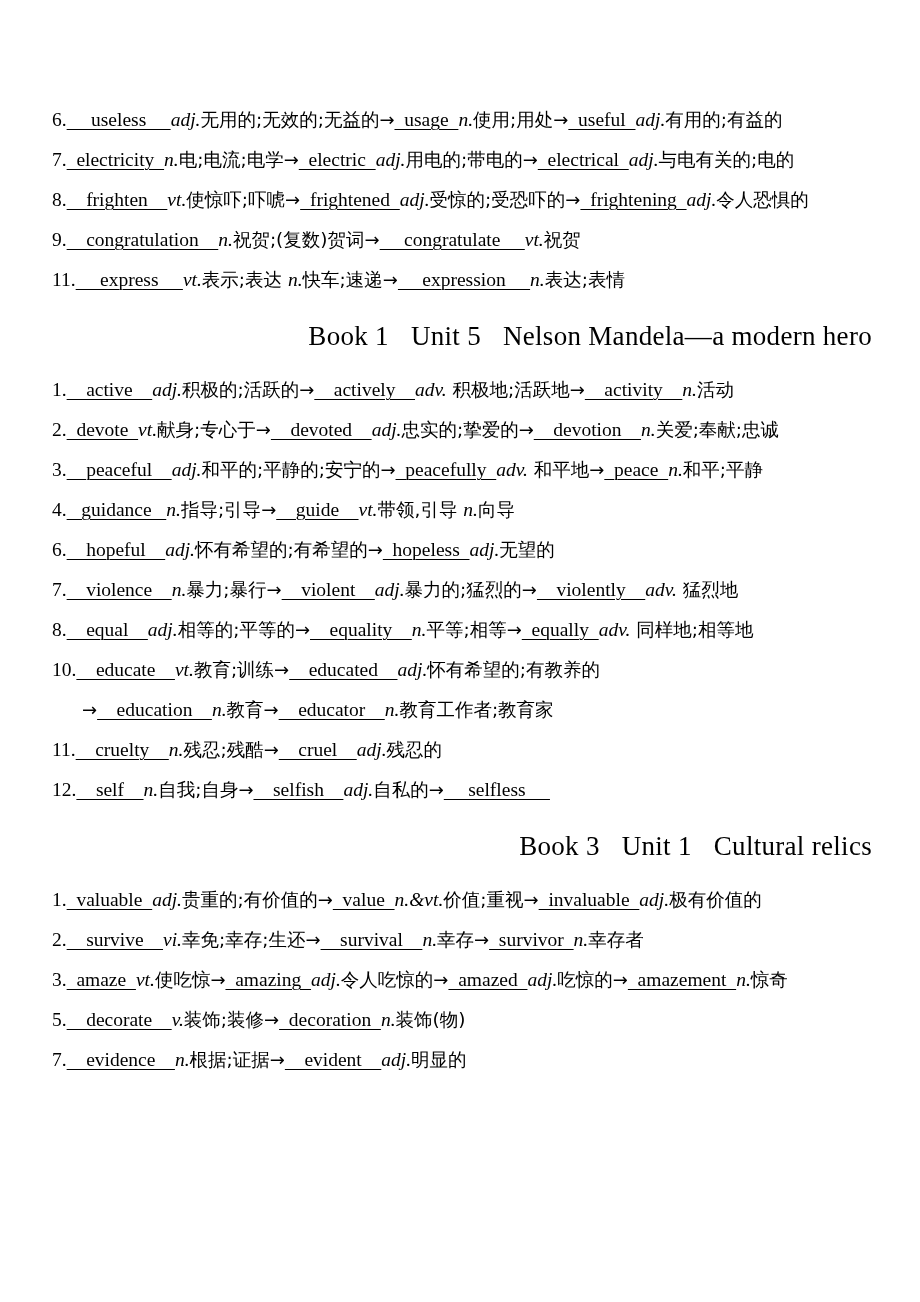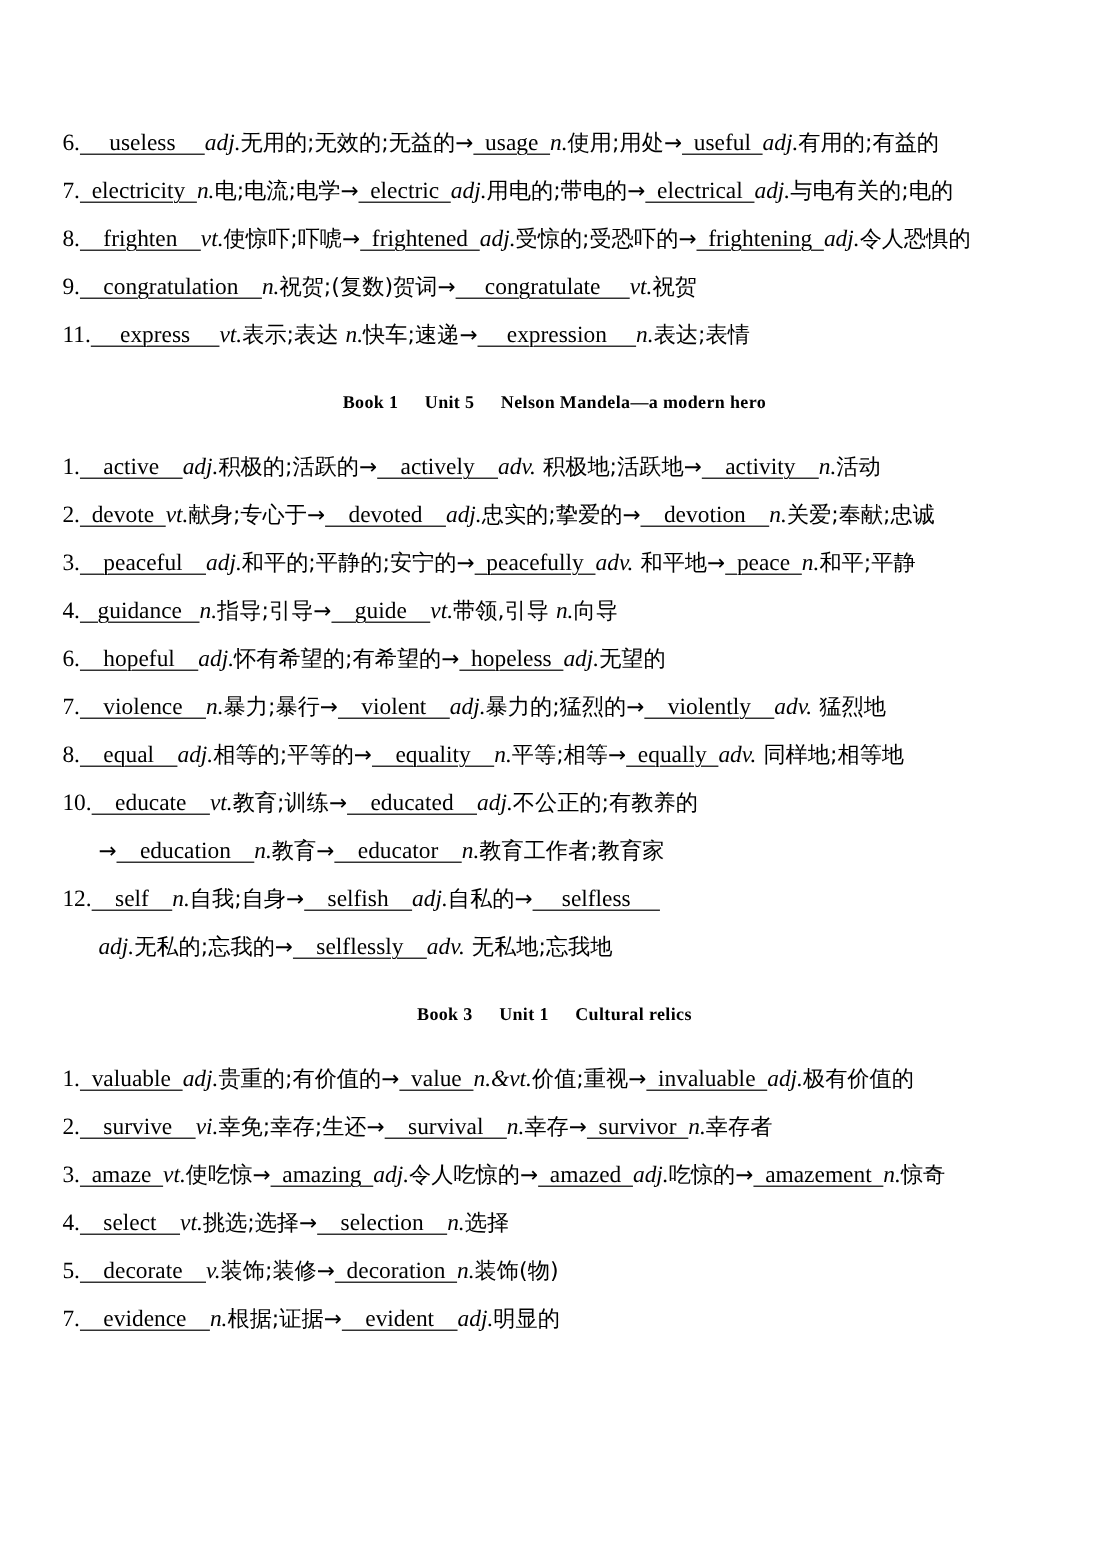--- a/index.html
+++ b/index.html
@@ -63,9 +63,9 @@
     font-size: 18px;
   }
   .heading {
-    font-size: 15px;
-    font-weight: bold;
-    text-align: center;
+    font-size: 27px;
+    font-weight: normal;
+    text-align: right;
     line-height: 40px;
     margin: 0;
     white-space: nowrap;

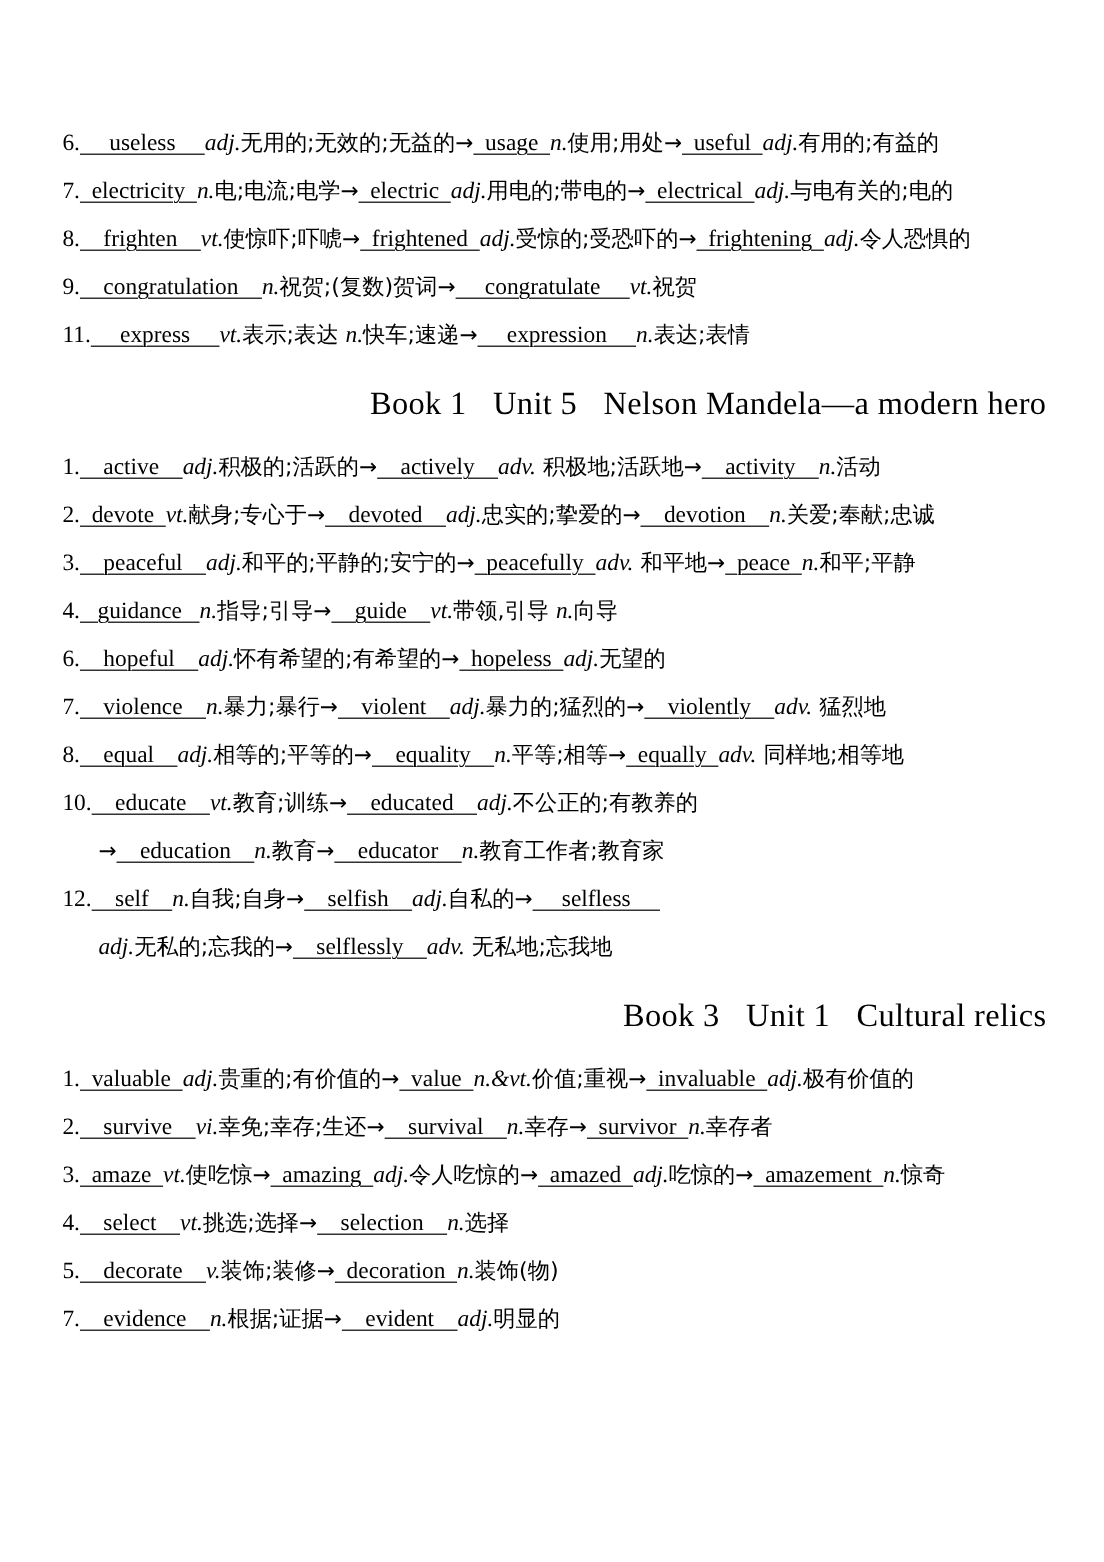--- a/index.html
+++ b/index.html
@@ -95,7 +95,7 @@
       <div class="entry"><span class="num">6.</span><span class="blank">&nbsp;&nbsp;&nbsp;&nbsp;hopeful&nbsp;&nbsp;&nbsp;&nbsp;</span><span class="pos">adj.</span><span class="cn">怀有希望的;有希望的</span><span class="arrow">→</span><span class="blank">&nbsp;&nbsp;hopeless&nbsp;&nbsp;</span><span class="pos">adj.</span><span class="cn">无望的</span></div>
       <div class="entry"><span class="num">7.</span><span class="blank">&nbsp;&nbsp;&nbsp;&nbsp;violence&nbsp;&nbsp;&nbsp;&nbsp;</span><span class="pos">n.</span><span class="cn">暴力;暴行</span><span class="arrow">→</span><span class="blank">&nbsp;&nbsp;&nbsp;&nbsp;violent&nbsp;&nbsp;&nbsp;&nbsp;</span><span class="pos">adj.</span><span class="cn">暴力的;猛烈的</span><span class="arrow">→</span><span class="blank">&nbsp;&nbsp;&nbsp;&nbsp;violently&nbsp;&nbsp;&nbsp;&nbsp;</span><span class="pos">adv.</span><span class="cn"> 猛烈地</span></div>
       <div class="entry"><span class="num">8.</span><span class="blank">&nbsp;&nbsp;&nbsp;&nbsp;equal&nbsp;&nbsp;&nbsp;&nbsp;</span><span class="pos">adj.</span><span class="cn">相等的;平等的</span><span class="arrow">→</span><span class="blank">&nbsp;&nbsp;&nbsp;&nbsp;equality&nbsp;&nbsp;&nbsp;&nbsp;</span><span class="pos">n.</span><span class="cn">平等;相等</span><span class="arrow">→</span><span class="blank">&nbsp;&nbsp;equally&nbsp;&nbsp;</span><span class="pos">adv.</span><span class="cn"> 同样地;相等地</span></div>
-      <div class="entry"><span class="num">10.</span><span class="blank">&nbsp;&nbsp;&nbsp;&nbsp;educate&nbsp;&nbsp;&nbsp;&nbsp;</span><span class="pos">vt.</span><span class="cn">教育;训练</span><span class="arrow">→</span><span class="blank">&nbsp;&nbsp;&nbsp;&nbsp;educated&nbsp;&nbsp;&nbsp;&nbsp;</span><span class="pos">adj.</span><span class="cn">不公正的;有教养的</span></div>
+      <div class="entry"><span class="num">10.</span><span class="blank">&nbsp;&nbsp;&nbsp;&nbsp;educate&nbsp;&nbsp;&nbsp;&nbsp;</span><span class="pos">vt.</span><span class="cn">教育;训练</span><span class="arrow">→</span><span class="blank">&nbsp;&nbsp;&nbsp;&nbsp;educated&nbsp;&nbsp;&nbsp;&nbsp;</span><span class="pos">adj.</span><span class="cn">怀有希望的;有教养的</span></div>
       <div class="entry cont"><span class="arrow">→</span><span class="blank">&nbsp;&nbsp;&nbsp;&nbsp;education&nbsp;&nbsp;&nbsp;&nbsp;</span><span class="pos">n.</span><span class="cn">教育</span><span class="arrow">→</span><span class="blank">&nbsp;&nbsp;&nbsp;&nbsp;educator&nbsp;&nbsp;&nbsp;&nbsp;</span><span class="pos">n.</span><span class="cn">教育工作者;教育家</span></div>
       <div class="entry"><span class="num">12.</span><span class="blank">&nbsp;&nbsp;&nbsp;&nbsp;self&nbsp;&nbsp;&nbsp;&nbsp;</span><span class="pos">n.</span><span class="cn">自我;自身</span><span class="arrow">→</span><span class="blank">&nbsp;&nbsp;&nbsp;&nbsp;selfish&nbsp;&nbsp;&nbsp;&nbsp;</span><span class="pos">adj.</span><span class="cn">自私的</span><span class="arrow">→</span><span class="blank">&nbsp;&nbsp;&nbsp;&nbsp;&nbsp;selfless&nbsp;&nbsp;&nbsp;&nbsp;&nbsp;</span></div>
       <div class="entry cont"><span class="pos">adj.</span><span class="cn">无私的;忘我的</span><span class="arrow">→</span><span class="blank">&nbsp;&nbsp;&nbsp;&nbsp;selflessly&nbsp;&nbsp;&nbsp;&nbsp;</span><span class="pos">adv.</span><span class="cn"> 无私地;忘我地</span></div>

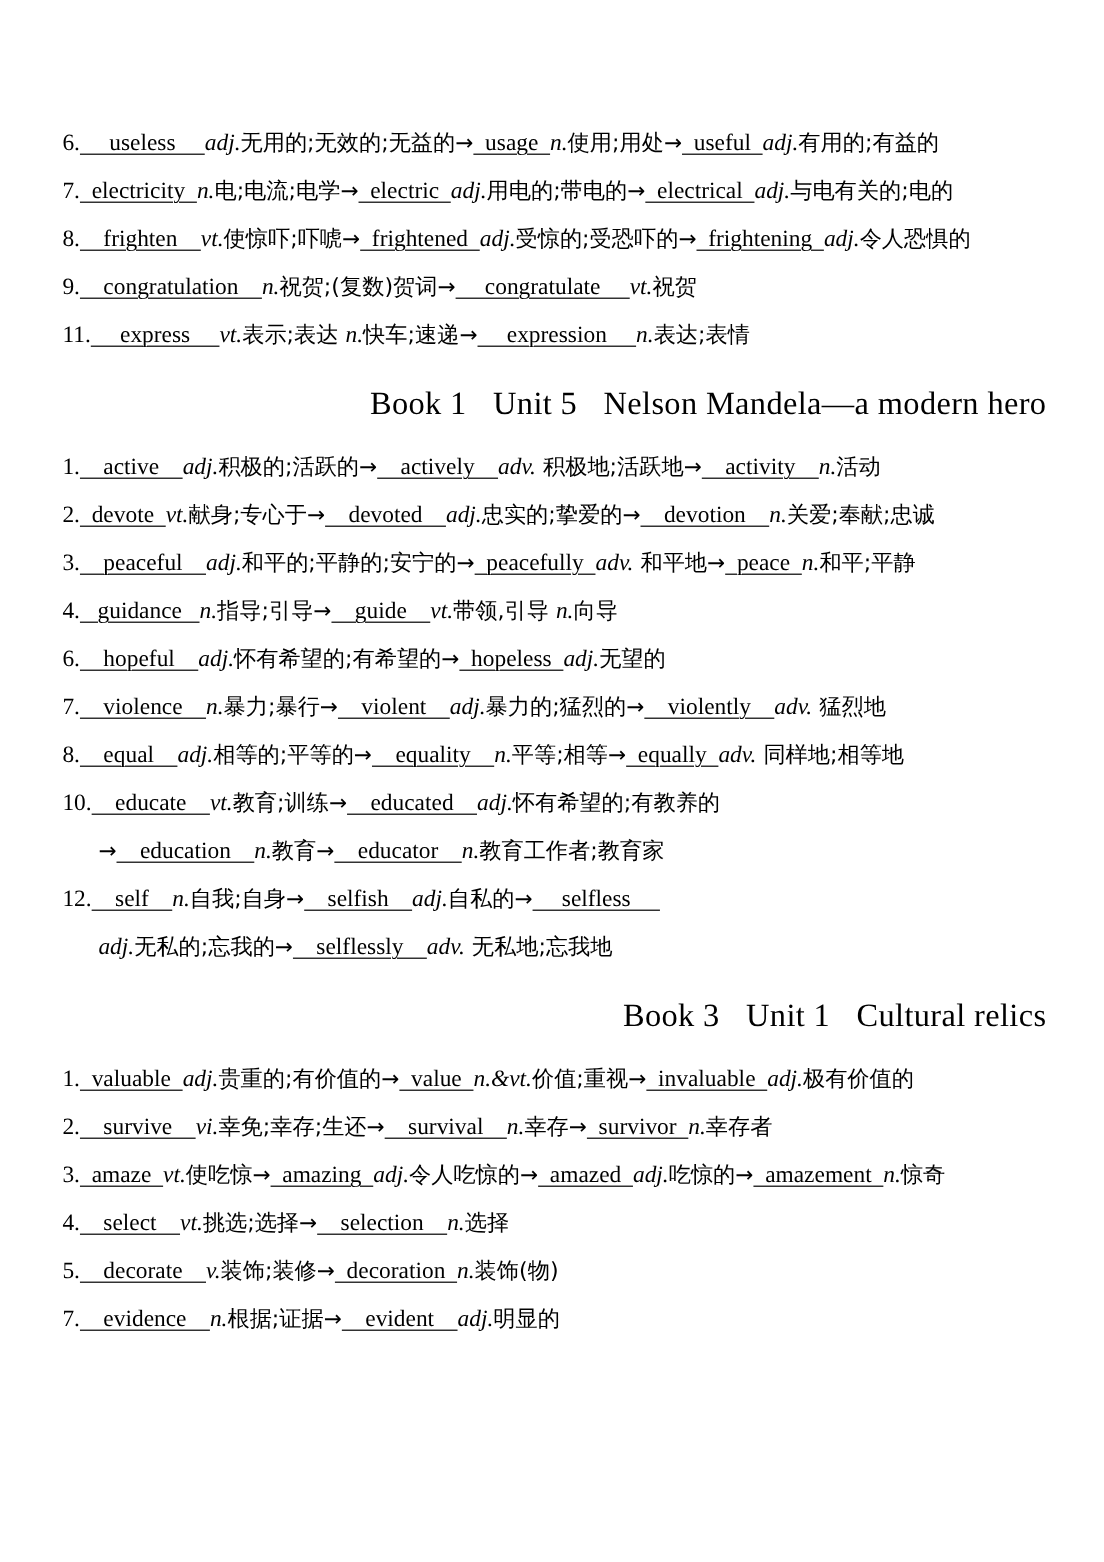--- a/index.html
+++ b/index.html
@@ -97,6 +97,7 @@
       <div class="entry"><span class="num">8.</span><span class="blank">&nbsp;&nbsp;&nbsp;&nbsp;equal&nbsp;&nbsp;&nbsp;&nbsp;</span><span class="pos">adj.</span><span class="cn">相等的;平等的</span><span class="arrow">→</span><span class="blank">&nbsp;&nbsp;&nbsp;&nbsp;equality&nbsp;&nbsp;&nbsp;&nbsp;</span><span class="pos">n.</span><span class="cn">平等;相等</span><span class="arrow">→</span><span class="blank">&nbsp;&nbsp;equally&nbsp;&nbsp;</span><span class="pos">adv.</span><span class="cn"> 同样地;相等地</span></div>
       <div class="entry"><span class="num">10.</span><span class="blank">&nbsp;&nbsp;&nbsp;&nbsp;educate&nbsp;&nbsp;&nbsp;&nbsp;</span><span class="pos">vt.</span><span class="cn">教育;训练</span><span class="arrow">→</span><span class="blank">&nbsp;&nbsp;&nbsp;&nbsp;educated&nbsp;&nbsp;&nbsp;&nbsp;</span><span class="pos">adj.</span><span class="cn">怀有希望的;有教养的</span></div>
       <div class="entry cont"><span class="arrow">→</span><span class="blank">&nbsp;&nbsp;&nbsp;&nbsp;education&nbsp;&nbsp;&nbsp;&nbsp;</span><span class="pos">n.</span><span class="cn">教育</span><span class="arrow">→</span><span class="blank">&nbsp;&nbsp;&nbsp;&nbsp;educator&nbsp;&nbsp;&nbsp;&nbsp;</span><span class="pos">n.</span><span class="cn">教育工作者;教育家</span></div>
+      <div class="entry"><span class="num">11.</span><span class="blank">&nbsp;&nbsp;&nbsp;&nbsp;cruelty&nbsp;&nbsp;&nbsp;&nbsp;</span><span class="pos">n.</span><span class="cn">残忍;残酷</span><span class="arrow">→</span><span class="blank">&nbsp;&nbsp;&nbsp;&nbsp;cruel&nbsp;&nbsp;&nbsp;&nbsp;</span><span class="pos">adj.</span><span class="cn">残忍的</span></div>
       <div class="entry"><span class="num">12.</span><span class="blank">&nbsp;&nbsp;&nbsp;&nbsp;self&nbsp;&nbsp;&nbsp;&nbsp;</span><span class="pos">n.</span><span class="cn">自我;自身</span><span class="arrow">→</span><span class="blank">&nbsp;&nbsp;&nbsp;&nbsp;selfish&nbsp;&nbsp;&nbsp;&nbsp;</span><span class="pos">adj.</span><span class="cn">自私的</span><span class="arrow">→</span><span class="blank">&nbsp;&nbsp;&nbsp;&nbsp;&nbsp;selfless&nbsp;&nbsp;&nbsp;&nbsp;&nbsp;</span></div>
       <div class="entry cont"><span class="pos">adj.</span><span class="cn">无私的;忘我的</span><span class="arrow">→</span><span class="blank">&nbsp;&nbsp;&nbsp;&nbsp;selflessly&nbsp;&nbsp;&nbsp;&nbsp;</span><span class="pos">adv.</span><span class="cn"> 无私地;忘我地</span></div>
       <div class="spacer-top"></div>

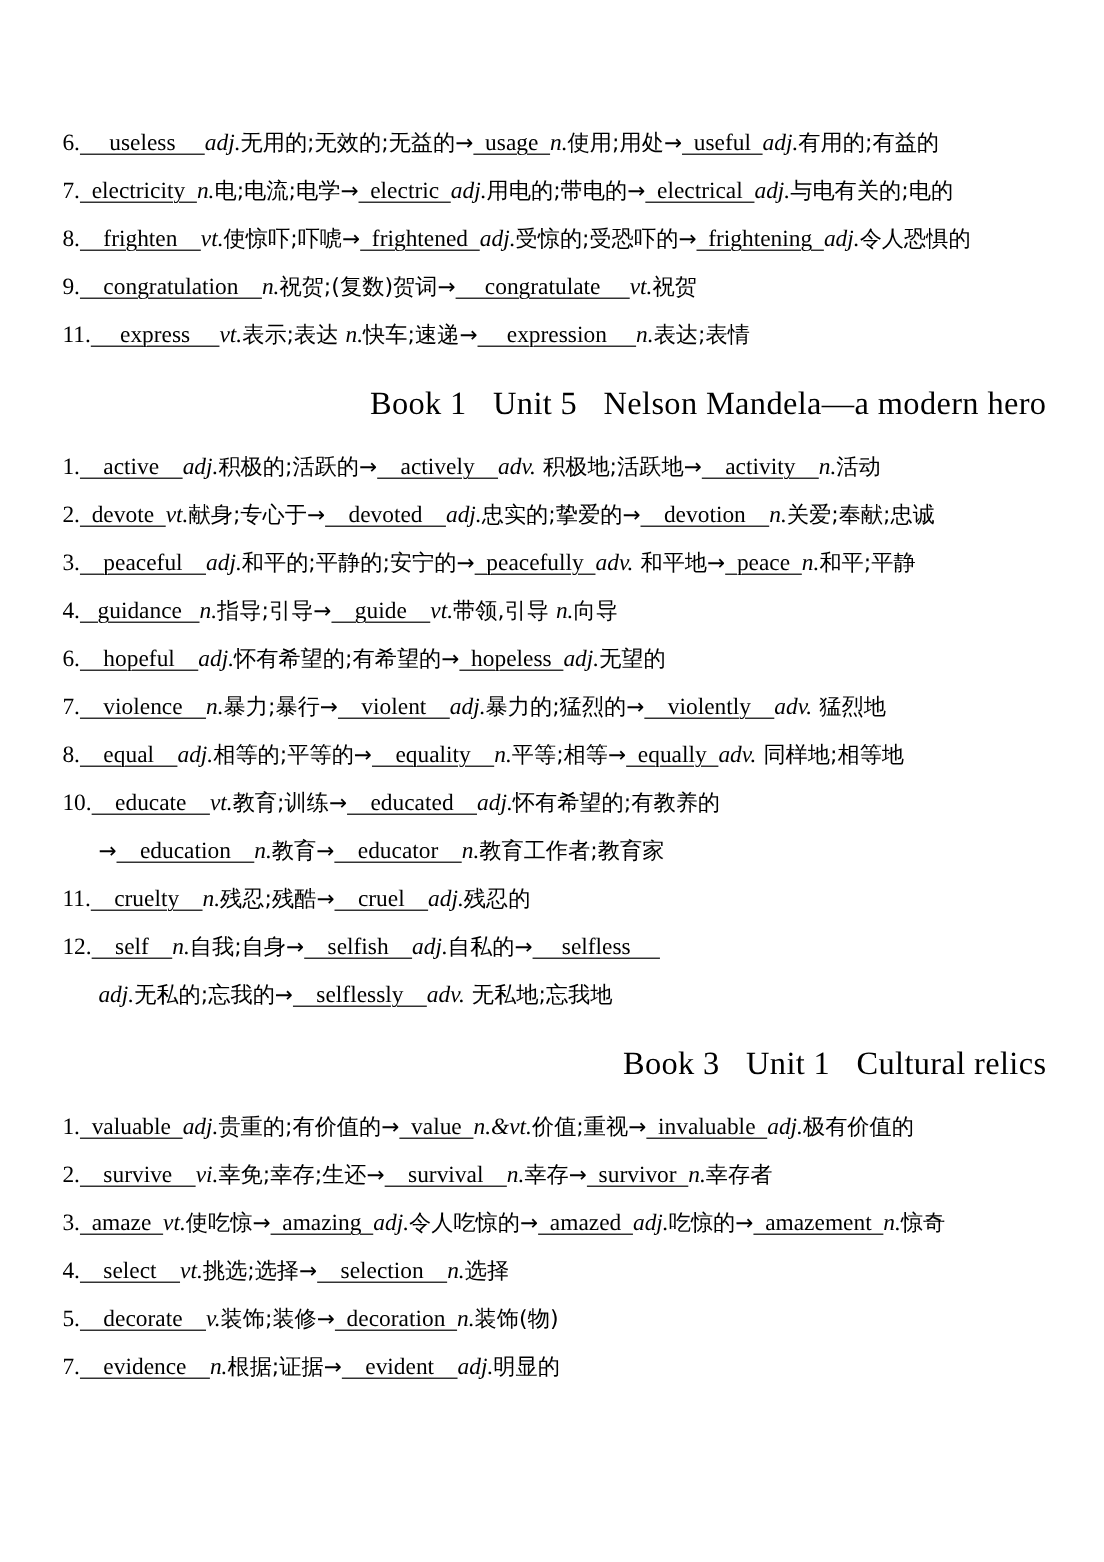--- a/index.html
+++ b/index.html
@@ -99,7 +99,6 @@
       <div class="entry cont"><span class="arrow">→</span><span class="blank">&nbsp;&nbsp;&nbsp;&nbsp;education&nbsp;&nbsp;&nbsp;&nbsp;</span><span class="pos">n.</span><span class="cn">教育</span><span class="arrow">→</span><span class="blank">&nbsp;&nbsp;&nbsp;&nbsp;educator&nbsp;&nbsp;&nbsp;&nbsp;</span><span class="pos">n.</span><span class="cn">教育工作者;教育家</span></div>
       <div class="entry"><span class="num">11.</span><span class="blank">&nbsp;&nbsp;&nbsp;&nbsp;cruelty&nbsp;&nbsp;&nbsp;&nbsp;</span><span class="pos">n.</span><span class="cn">残忍;残酷</span><span class="arrow">→</span><span class="blank">&nbsp;&nbsp;&nbsp;&nbsp;cruel&nbsp;&nbsp;&nbsp;&nbsp;</span><span class="pos">adj.</span><span class="cn">残忍的</span></div>
       <div class="entry"><span class="num">12.</span><span class="blank">&nbsp;&nbsp;&nbsp;&nbsp;self&nbsp;&nbsp;&nbsp;&nbsp;</span><span class="pos">n.</span><span class="cn">自我;自身</span><span class="arrow">→</span><span class="blank">&nbsp;&nbsp;&nbsp;&nbsp;selfish&nbsp;&nbsp;&nbsp;&nbsp;</span><span class="pos">adj.</span><span class="cn">自私的</span><span class="arrow">→</span><span class="blank">&nbsp;&nbsp;&nbsp;&nbsp;&nbsp;selfless&nbsp;&nbsp;&nbsp;&nbsp;&nbsp;</span></div>
-      <div class="entry cont"><span class="pos">adj.</span><span class="cn">无私的;忘我的</span><span class="arrow">→</span><span class="blank">&nbsp;&nbsp;&nbsp;&nbsp;selflessly&nbsp;&nbsp;&nbsp;&nbsp;</span><span class="pos">adv.</span><span class="cn"> 无私地;忘我地</span></div>
       <div class="spacer-top"></div>
       <div class="heading"><span>Book 3</span><span class="hd-gap"></span><span>Unit 1</span><span class="hd-gap"></span><span>Cultural relics</span></div>
       <div class="spacer-bot"></div>

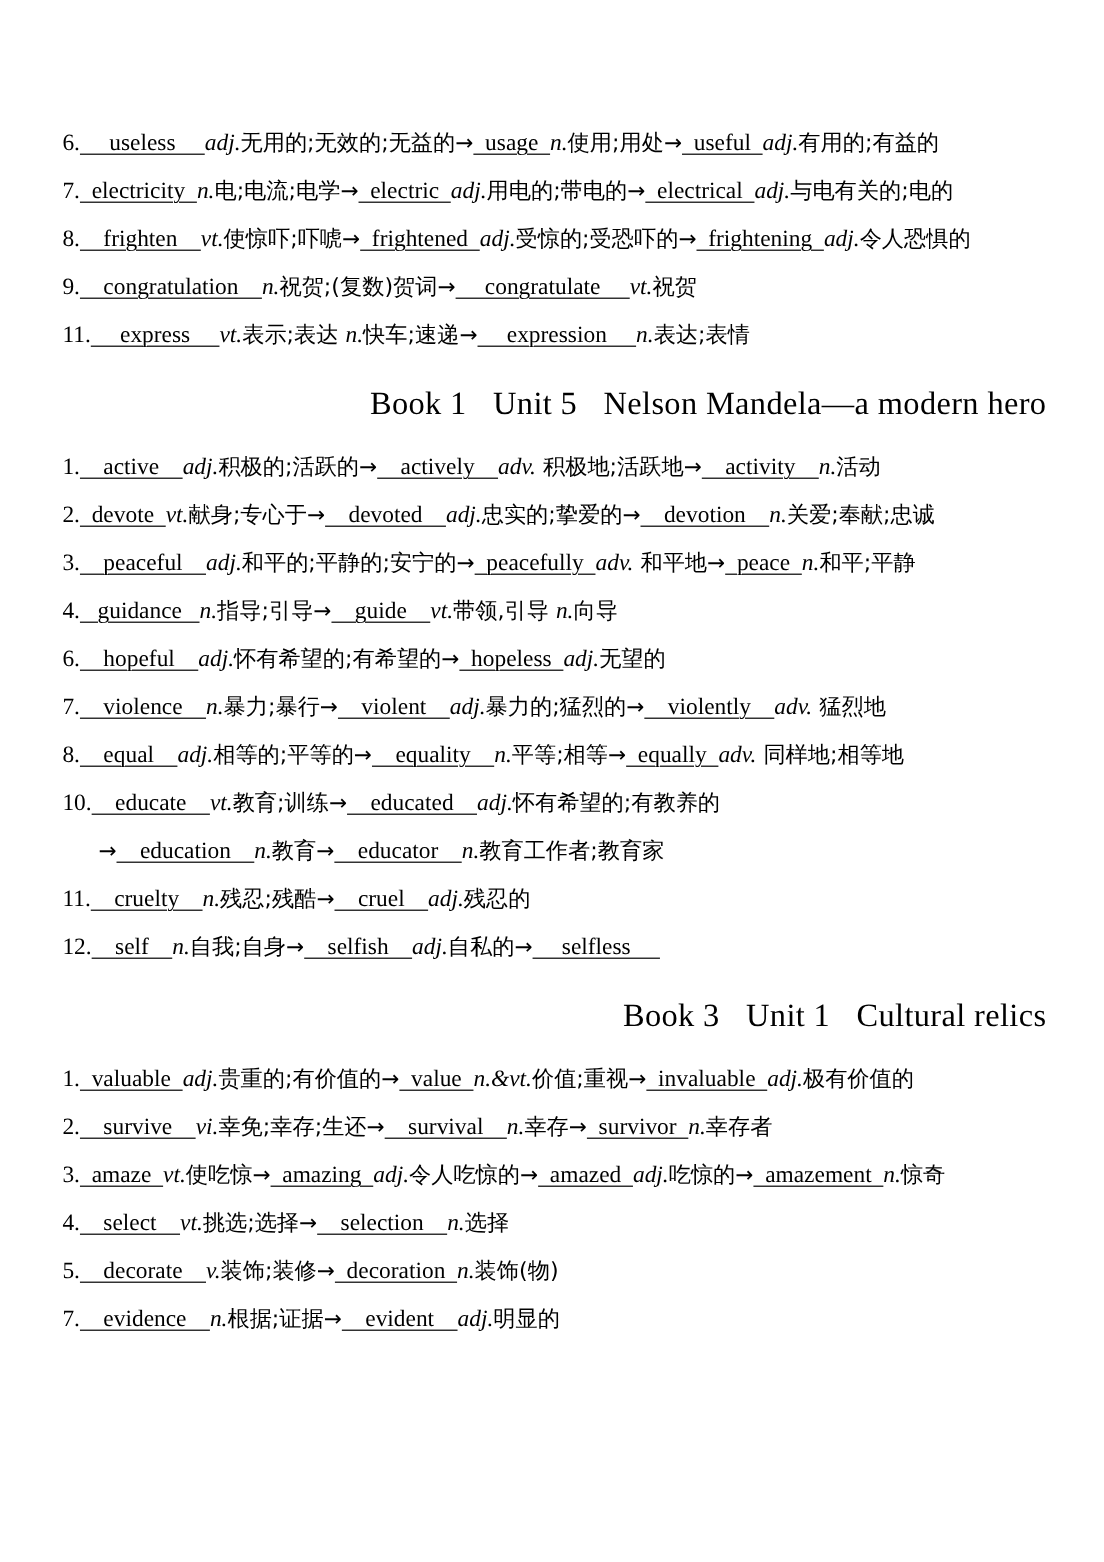--- a/index.html
+++ b/index.html
@@ -105,7 +105,6 @@
       <div class="entry"><span class="num">1.</span><span class="blank">&nbsp;&nbsp;valuable&nbsp;&nbsp;</span><span class="pos">adj.</span><span class="cn">贵重的;有价值的</span><span class="arrow">→</span><span class="blank">&nbsp;&nbsp;value&nbsp;&nbsp;</span><span class="pos">n.&amp;vt.</span><span class="cn">价值;重视</span><span class="arrow">→</span><span class="blank">&nbsp;&nbsp;invaluable&nbsp;&nbsp;</span><span class="pos">adj.</span><span class="cn">极有价值的</span></div>
       <div class="entry"><span class="num">2.</span><span class="blank">&nbsp;&nbsp;&nbsp;&nbsp;survive&nbsp;&nbsp;&nbsp;&nbsp;</span><span class="pos">vi.</span><span class="cn">幸免;幸存;生还</span><span class="arrow">→</span><span class="blank">&nbsp;&nbsp;&nbsp;&nbsp;survival&nbsp;&nbsp;&nbsp;&nbsp;</span><span class="pos">n.</span><span class="cn">幸存</span><span class="arrow">→</span><span class="blank">&nbsp;&nbsp;survivor&nbsp;&nbsp;</span><span class="pos">n.</span><span class="cn">幸存者</span></div>
       <div class="entry"><span class="num">3.</span><span class="blank">&nbsp;&nbsp;amaze&nbsp;&nbsp;</span><span class="pos">vt.</span><span class="cn">使吃惊</span><span class="arrow">→</span><span class="blank">&nbsp;&nbsp;amazing&nbsp;&nbsp;</span><span class="pos">adj.</span><span class="cn">令人吃惊的</span><span class="arrow">→</span><span class="blank">&nbsp;&nbsp;amazed&nbsp;&nbsp;</span><span class="pos">adj.</span><span class="cn">吃惊的</span><span class="arrow">→</span><span class="blank">&nbsp;&nbsp;amazement&nbsp;&nbsp;</span><span class="pos">n.</span><span class="cn">惊奇</span></div>
-      <div class="entry"><span class="num">4.</span><span class="blank">&nbsp;&nbsp;&nbsp;&nbsp;select&nbsp;&nbsp;&nbsp;&nbsp;</span><span class="pos">vt.</span><span class="cn">挑选;选择</span><span class="arrow">→</span><span class="blank">&nbsp;&nbsp;&nbsp;&nbsp;selection&nbsp;&nbsp;&nbsp;&nbsp;</span><span class="pos">n.</span><span class="cn">选择</span></div>
       <div class="entry"><span class="num">5.</span><span class="blank">&nbsp;&nbsp;&nbsp;&nbsp;decorate&nbsp;&nbsp;&nbsp;&nbsp;</span><span class="pos">v.</span><span class="cn">装饰;装修</span><span class="arrow">→</span><span class="blank">&nbsp;&nbsp;decoration&nbsp;&nbsp;</span><span class="pos">n.</span><span class="cn">装饰(物)</span></div>
       <div class="entry"><span class="num">7.</span><span class="blank">&nbsp;&nbsp;&nbsp;&nbsp;evidence&nbsp;&nbsp;&nbsp;&nbsp;</span><span class="pos">n.</span><span class="cn">根据;证据</span><span class="arrow">→</span><span class="blank">&nbsp;&nbsp;&nbsp;&nbsp;evident&nbsp;&nbsp;&nbsp;&nbsp;</span><span class="pos">adj.</span><span class="cn">明显的</span></div>
     </div>

